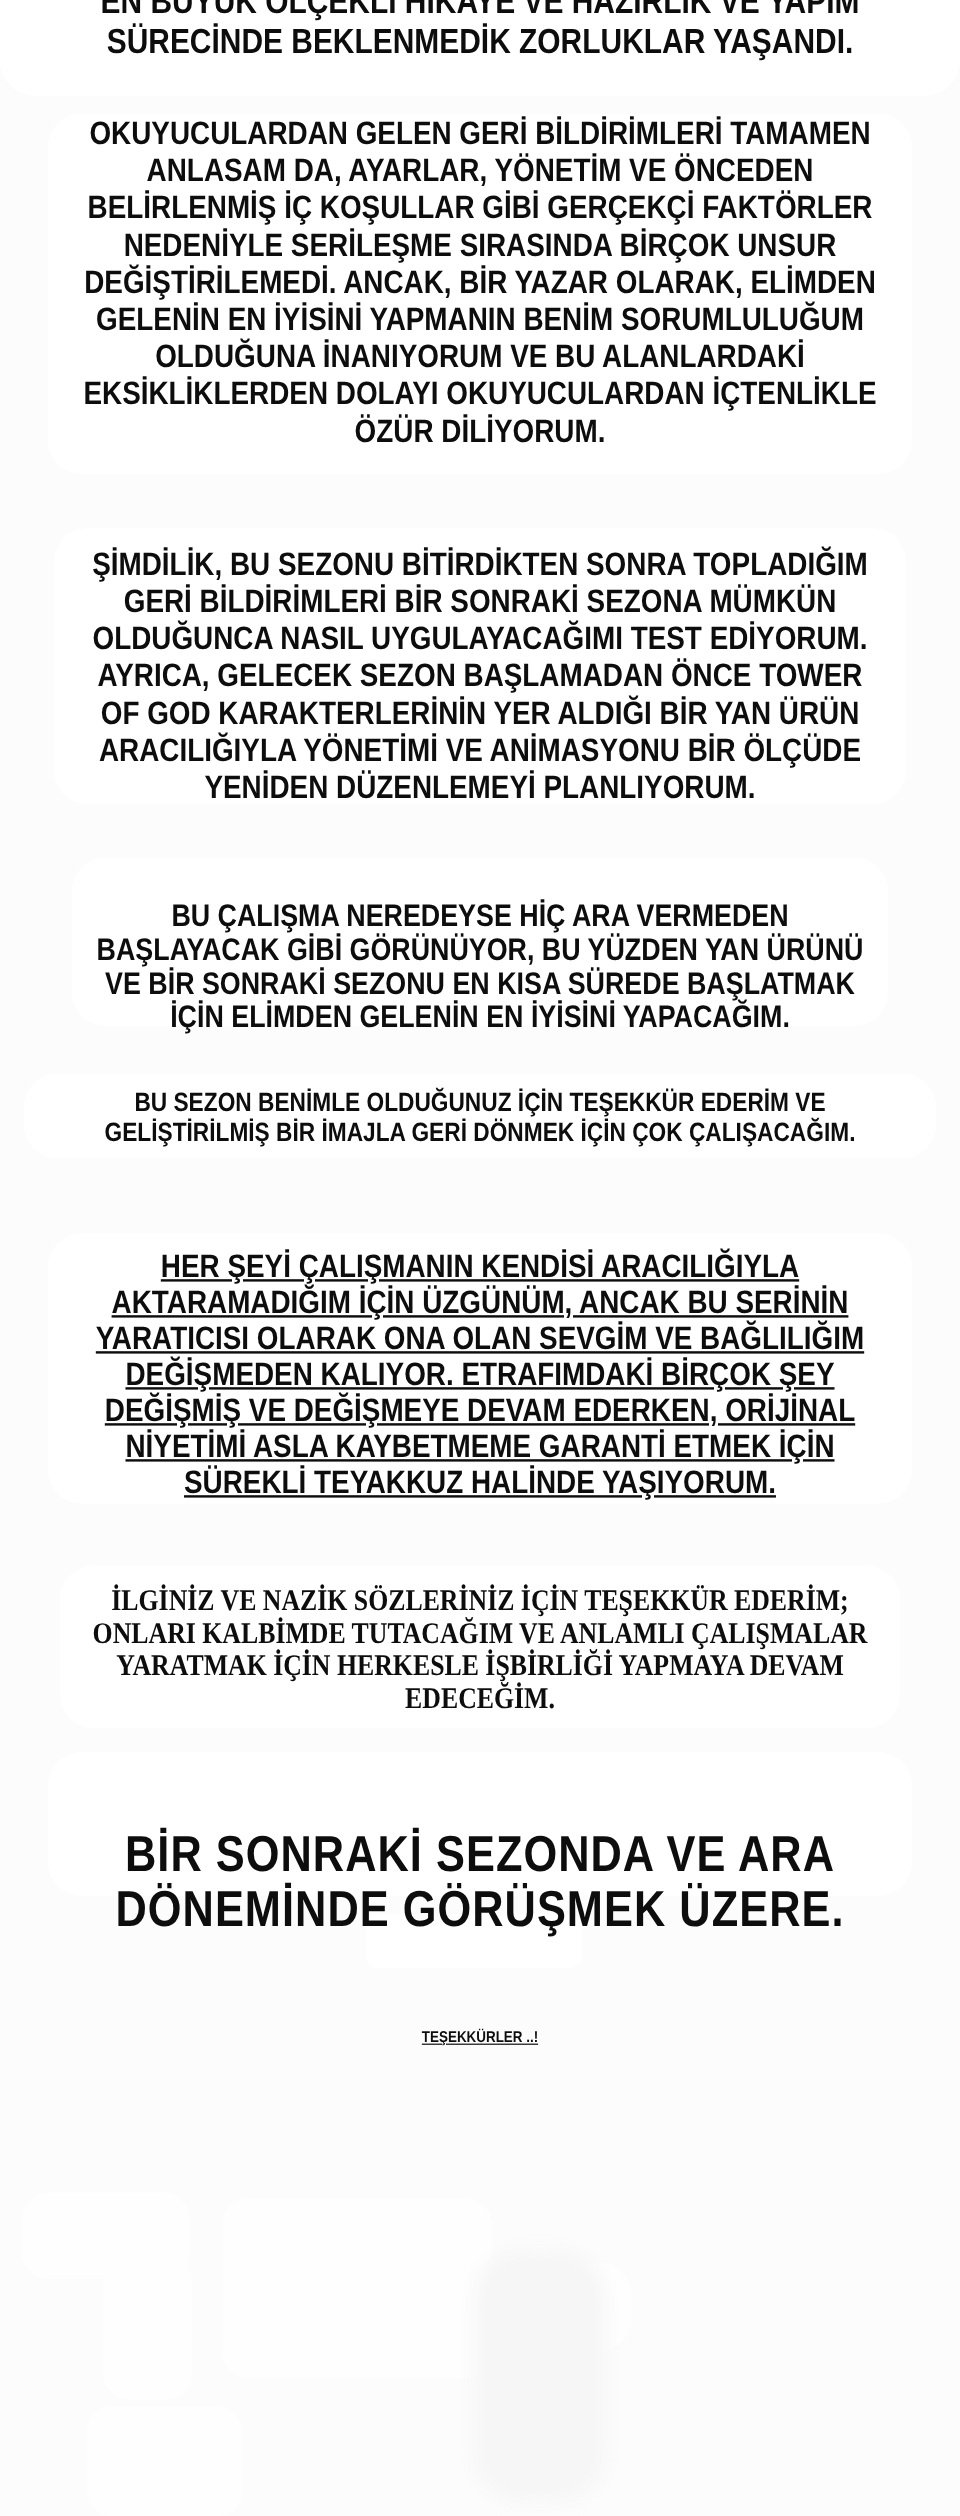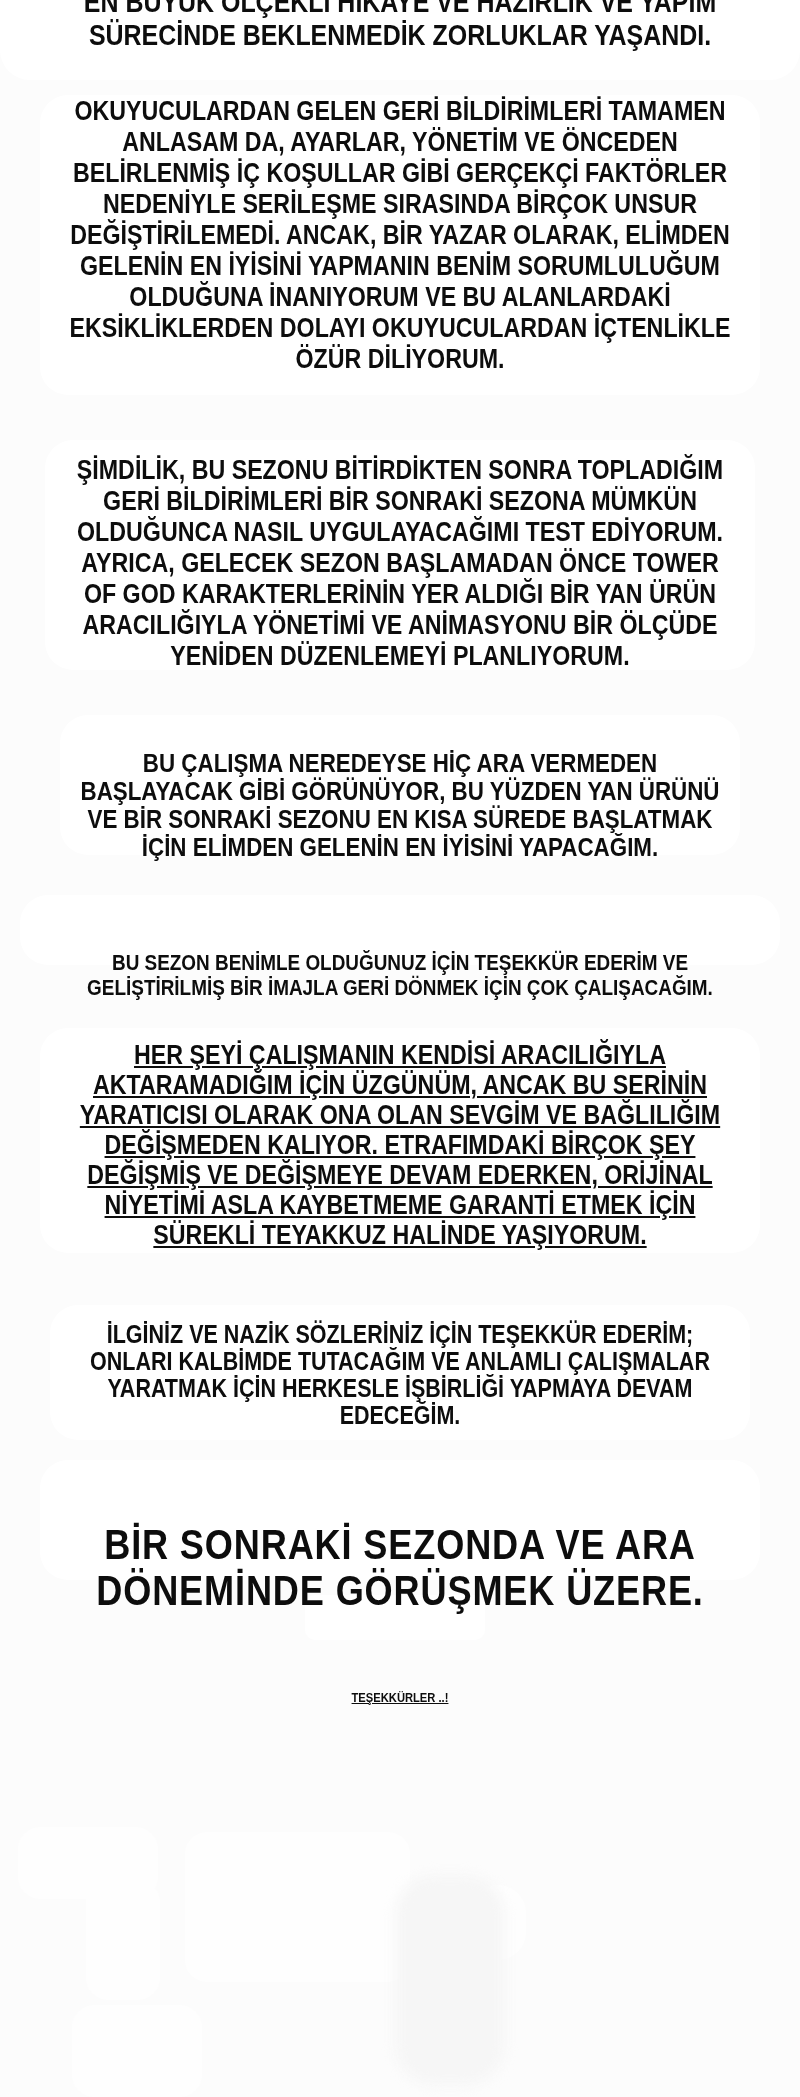--- a/index.html
+++ b/index.html
@@ -25,7 +25,7 @@
   .b-2     { top: 96px; font-size: 27px; line-height: 31px; }
   .b-3     { top: 455px; font-size: 27px; line-height: 31px; }
   .b-4     { top: 728px; font-size: 26px; line-height: 28px; margin-top: 21px; }
-  .b-5     { top: 906px; font-size: 22px; line-height: 25px; margin-top: 44px; }
+  .b-5     { top: 906px; font-size: 22px; line-height: 25px; }
   .b-6     { top: 1040px; font-size: 27px; line-height: 30px; text-decoration: underline; }
   .b-7     { top: 1321px; font-size: 25px; line-height: 27px; }
   .b-end   { top: 1476px; font-size: 42px; line-height: 46px; letter-spacing: 1px; margin-top: 46px; }

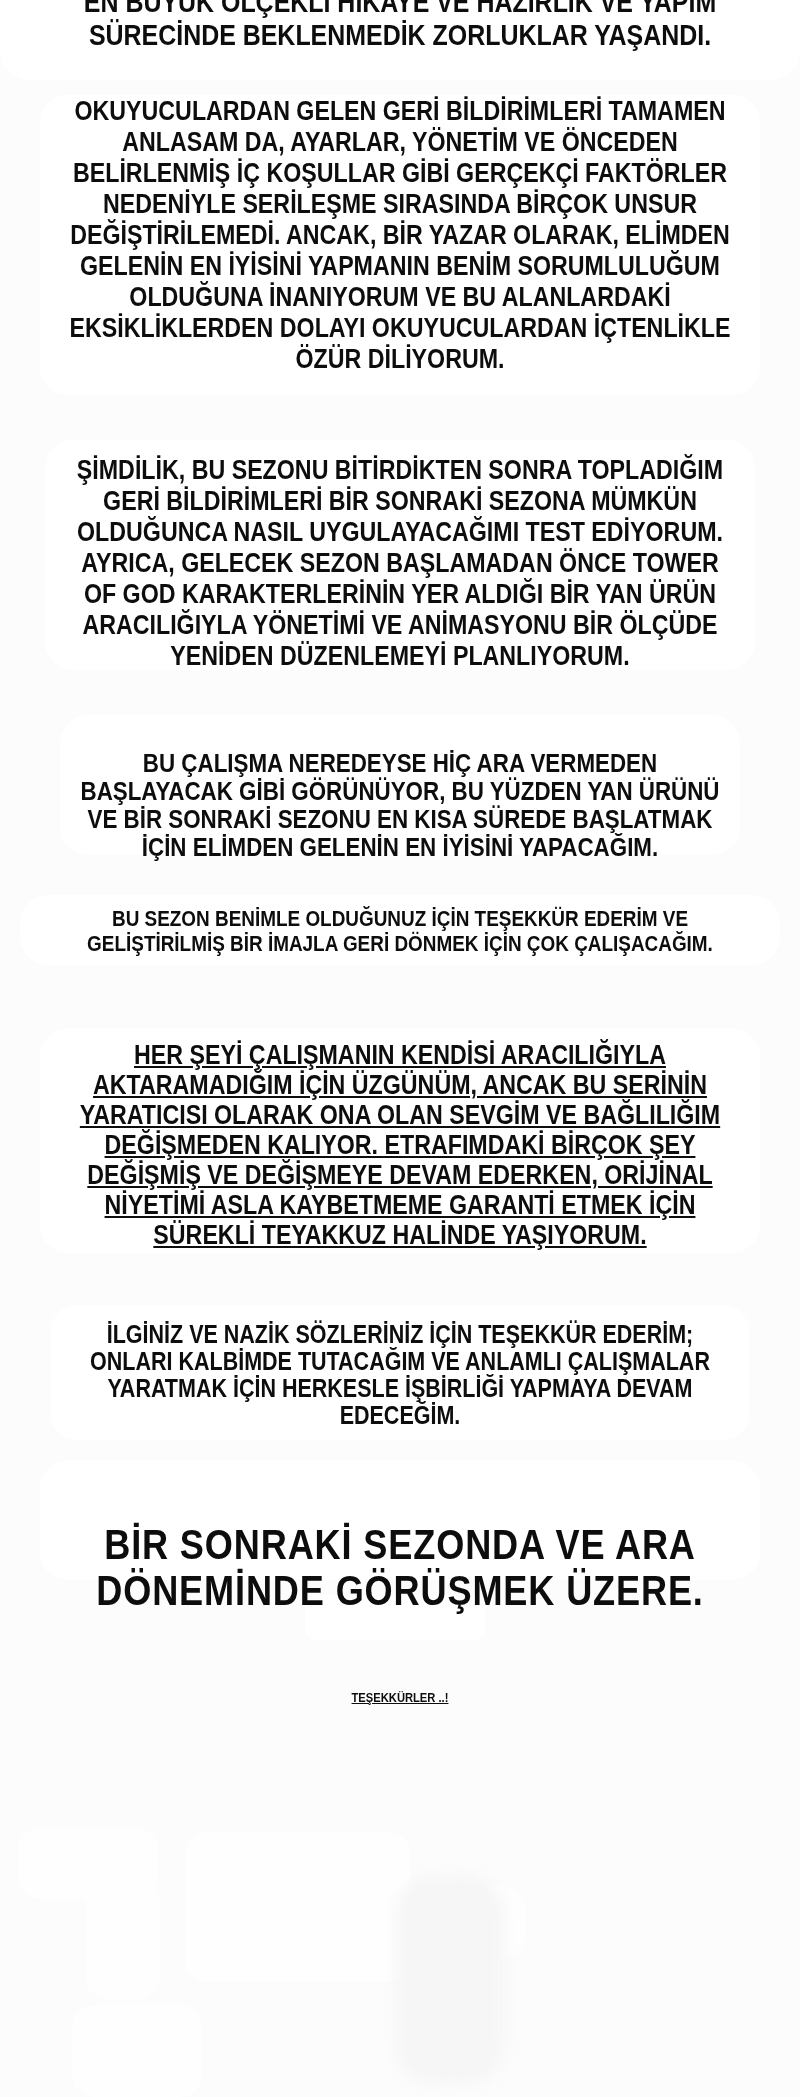--- a/index.html
+++ b/index.html
@@ -27,7 +27,7 @@
   .b-4     { top: 728px; font-size: 26px; line-height: 28px; margin-top: 21px; }
   .b-5     { top: 906px; font-size: 22px; line-height: 25px; }
   .b-6     { top: 1040px; font-size: 27px; line-height: 30px; text-decoration: underline; }
-  .b-7     { top: 1321px; font-size: 25px; line-height: 27px; }
+  .b-7     { top: 1321px; font-size: 25px; line-height: 27px; font-family: Liberation Serif, serif; }
   .b-end   { top: 1476px; font-size: 42px; line-height: 46px; letter-spacing: 1px; margin-top: 46px; }
   .b-thanks{ top: 1690px; font-size: 13px; line-height: 16px; text-decoration: underline; }
   .ghost {

